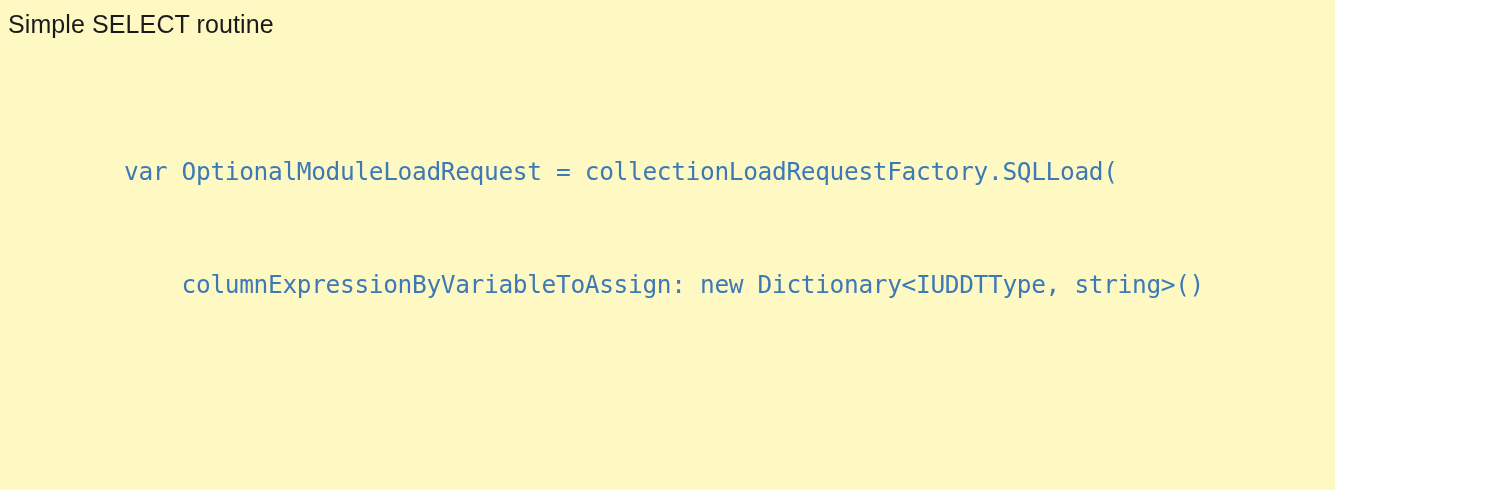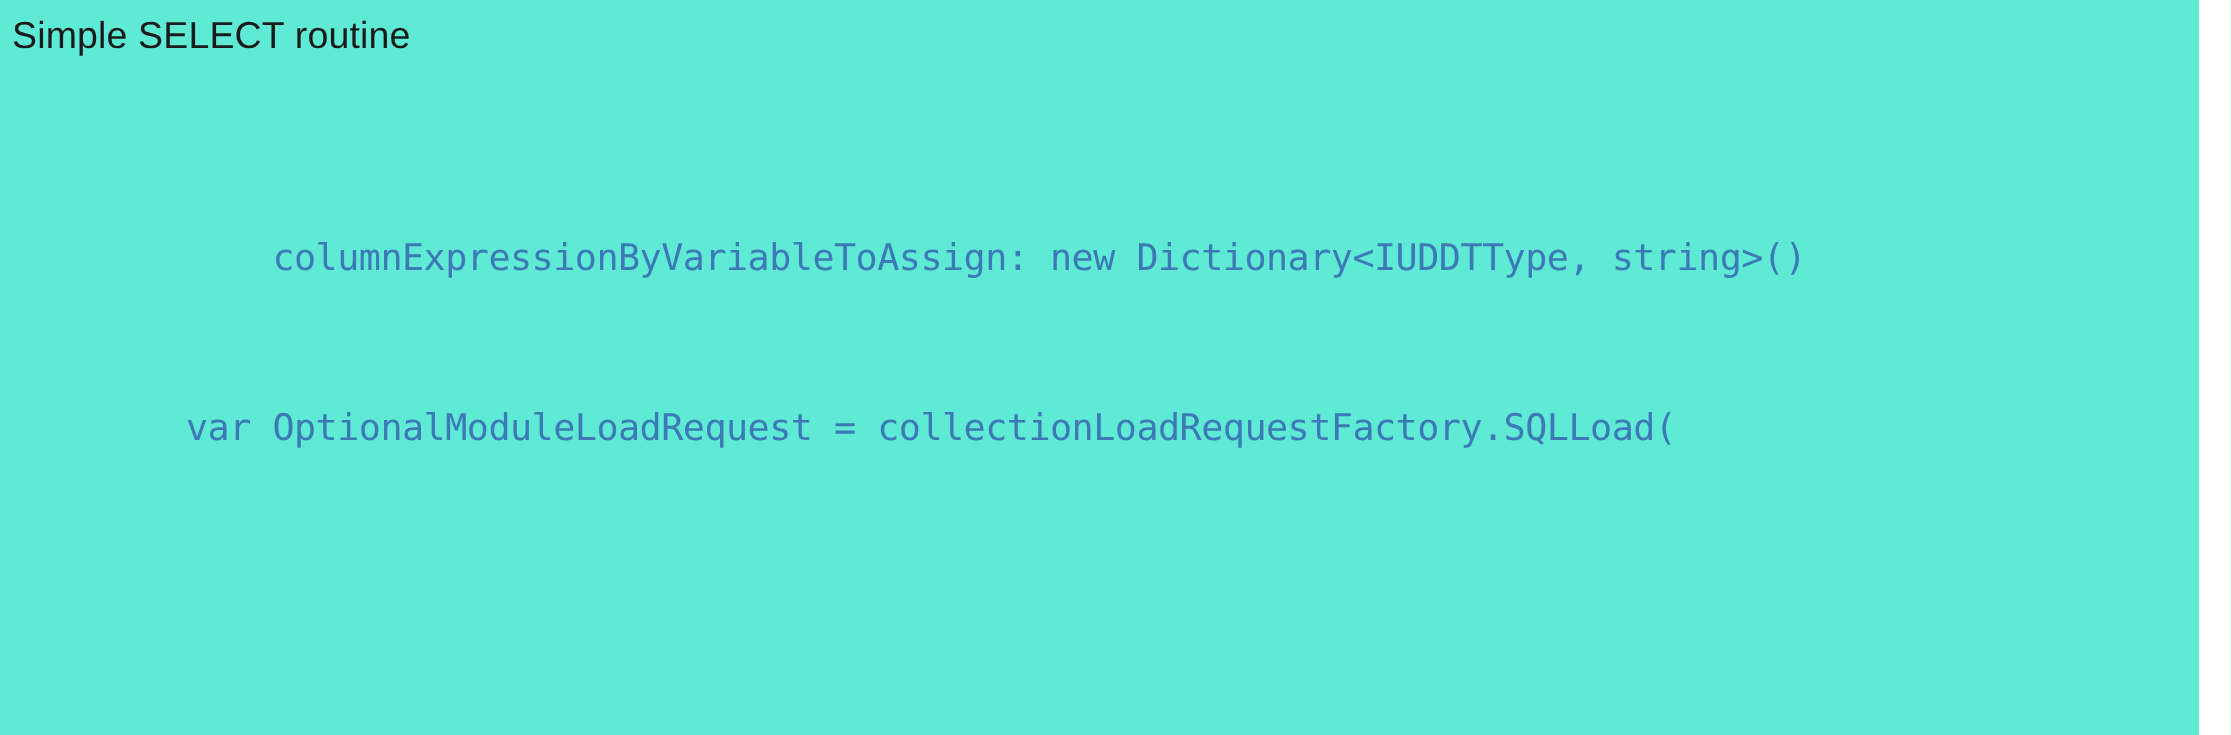--- a/index.html
+++ b/index.html
@@ -16,9 +16,9 @@
   }
   .slide {
     position: relative;
-    width: 1466px;
+    width: 1335px;
     height: 490px;
-    background: #5eead4;
+    background: #fef9c3;
   }
   .slide-title {
     position: absolute;

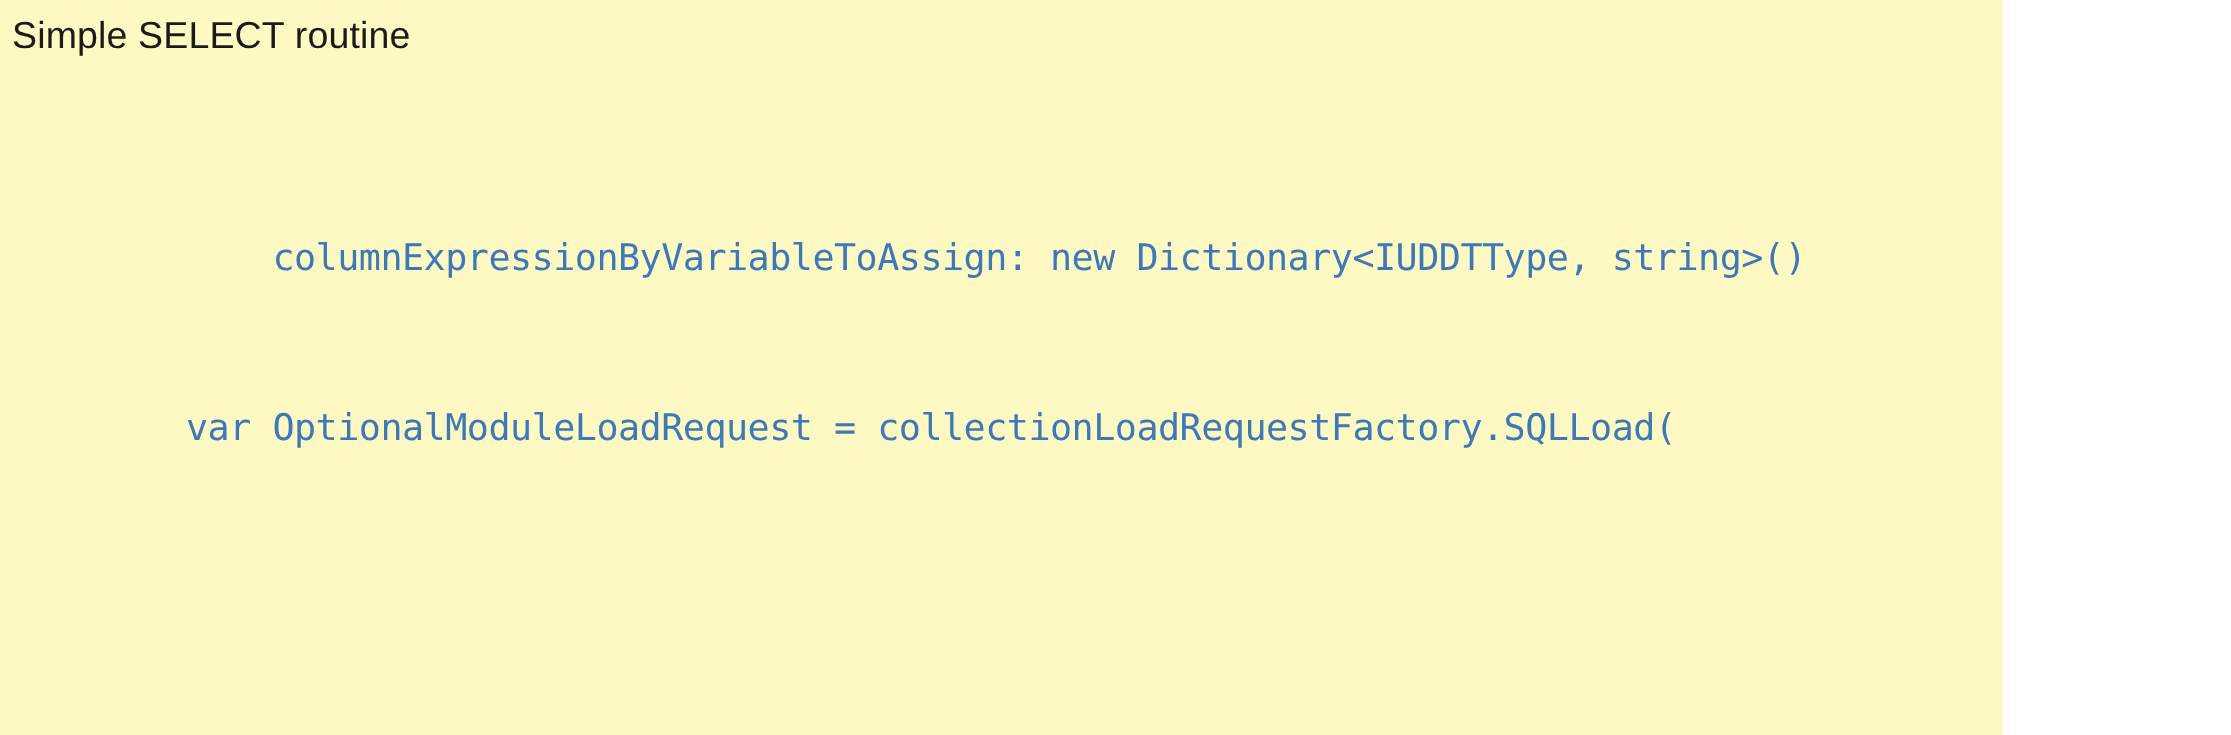--- a/index.html
+++ b/index.html
@@ -58,8 +58,8 @@
   <div class="slide-title">Simple SELECT routine</div>
 
   <div class="code-block">
+    <div class="code-line">var OptionalModuleLoadRequest = collectionLoadRequestFactory.SQLLoad(</div>
     <div class="code-line">    columnExpressionByVariableToAssign: new Dictionary&lt;IUDDTType, string&gt;()</div>
-    <div class="code-line">var OptionalModuleLoadRequest = collectionLoadRequestFactory.SQLLoad(</div>
     
     
     

